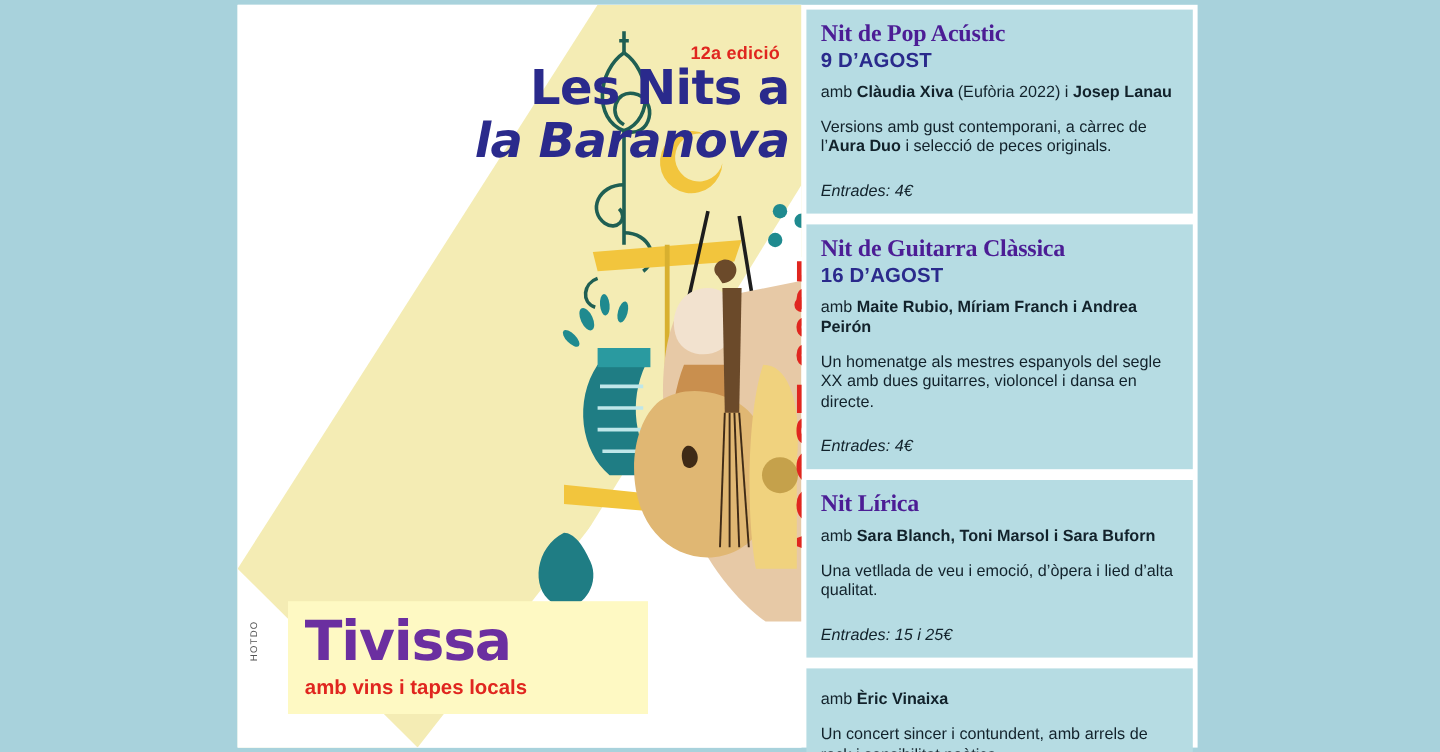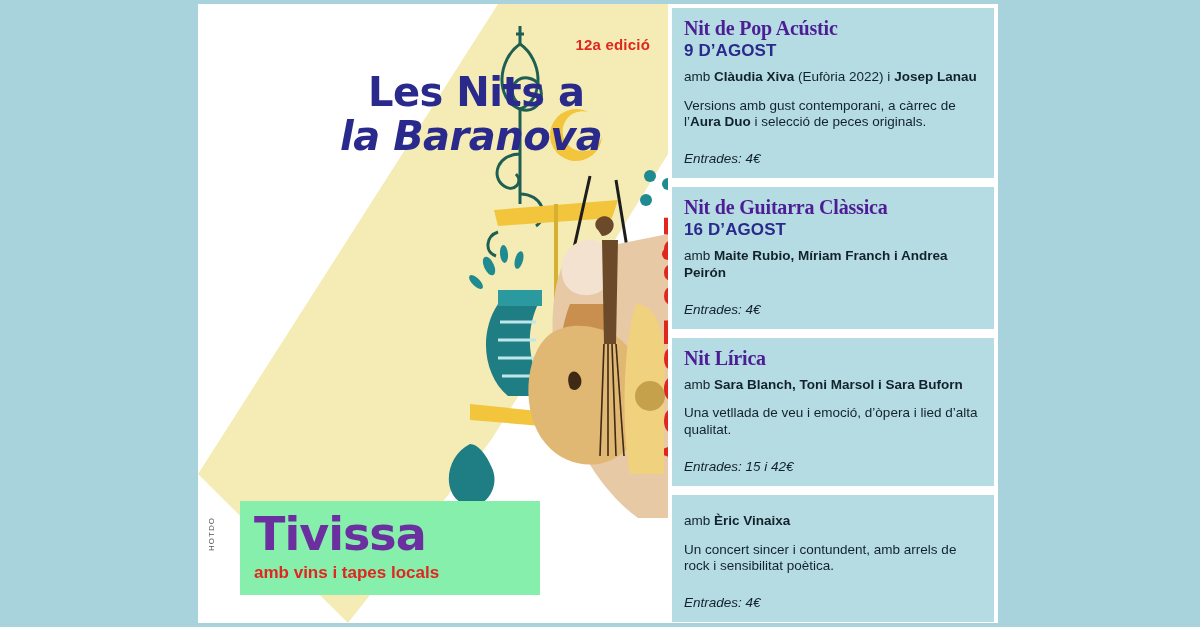--- a/index.html
+++ b/index.html
@@ -56,9 +56,9 @@
   .title-block {
     position: absolute;
     left: 140px;
-    top: 68px;
+    top: 50px;
     width: 320px;
-    text-align: left;
+    text-align: right;
   }
   .title-line {
     font-family: "DejaVu Sans", sans-serif;

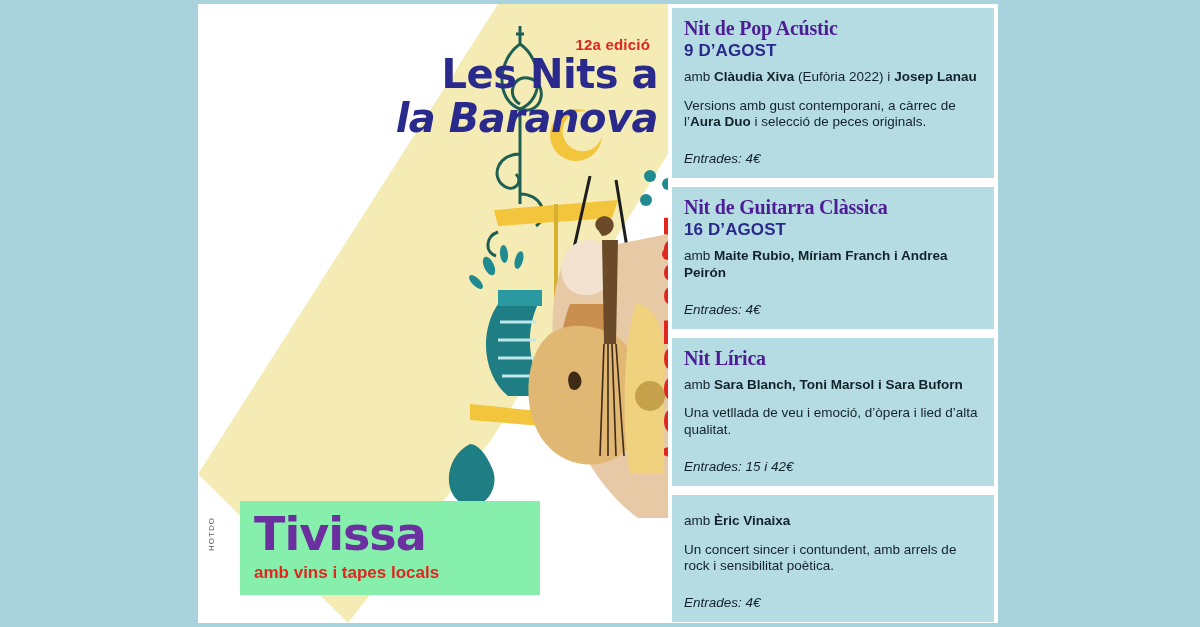--- a/index.html
+++ b/index.html
@@ -316,6 +316,7 @@
         <h2>Nit de Guitarra Clàssica</h2>
         <div class="date">16 D’AGOST</div>
         <div class="lineup"><span>amb </span><b>Maite Rubio, Míriam Franch i Andrea Peirón</b></div>
+        <div class="desc"><span>Un homenatge als mestres espanyols del segle XX amb dues guitarres, violoncel i dansa en directe.</span></div>
         <div class="price">Entrades: 4€</div>
       </div>
 

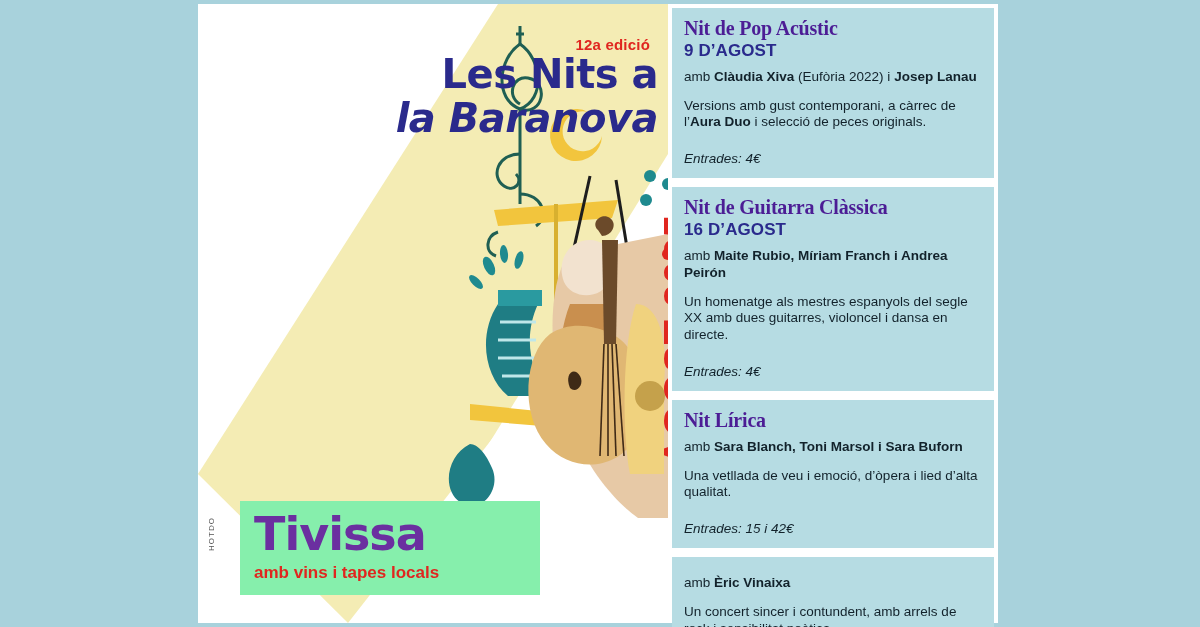--- a/index.html
+++ b/index.html
@@ -89,7 +89,7 @@
     left: 42px;
     bottom: 28px;
     width: 300px;
-    background: #86efac;
+    background: #fef9c3;
     padding: 10px 14px 12px 14px;
     box-sizing: border-box;
   }

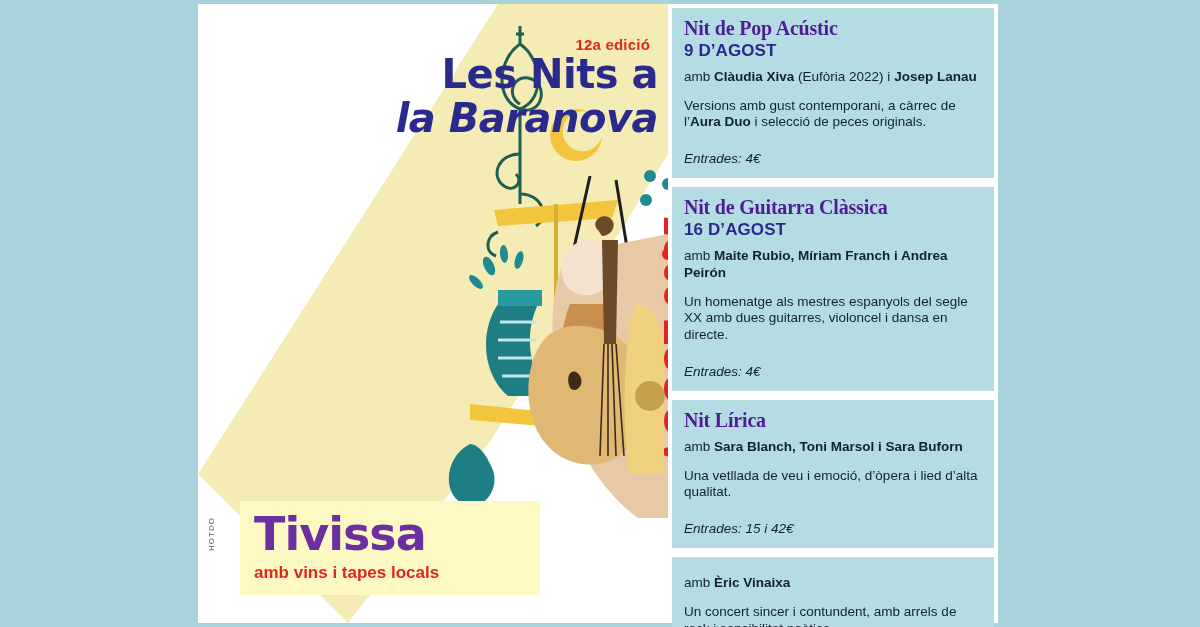--- a/index.html
+++ b/index.html
@@ -324,7 +324,7 @@
         <h2>Nit Lírica</h2>
         <div class="lineup"><span>amb </span><b>Sara Blanch, Toni Marsol i Sara Buforn</b></div>
         <div class="desc"><span>Una vetllada de veu i emoció, d’òpera i lied d’alta qualitat.</span></div>
-        <div class="price">Entrades: 15 i 42€</div>
+        <div class="price">Entrades: 15 i 25€</div>
       </div>
 
       <div class="event">

